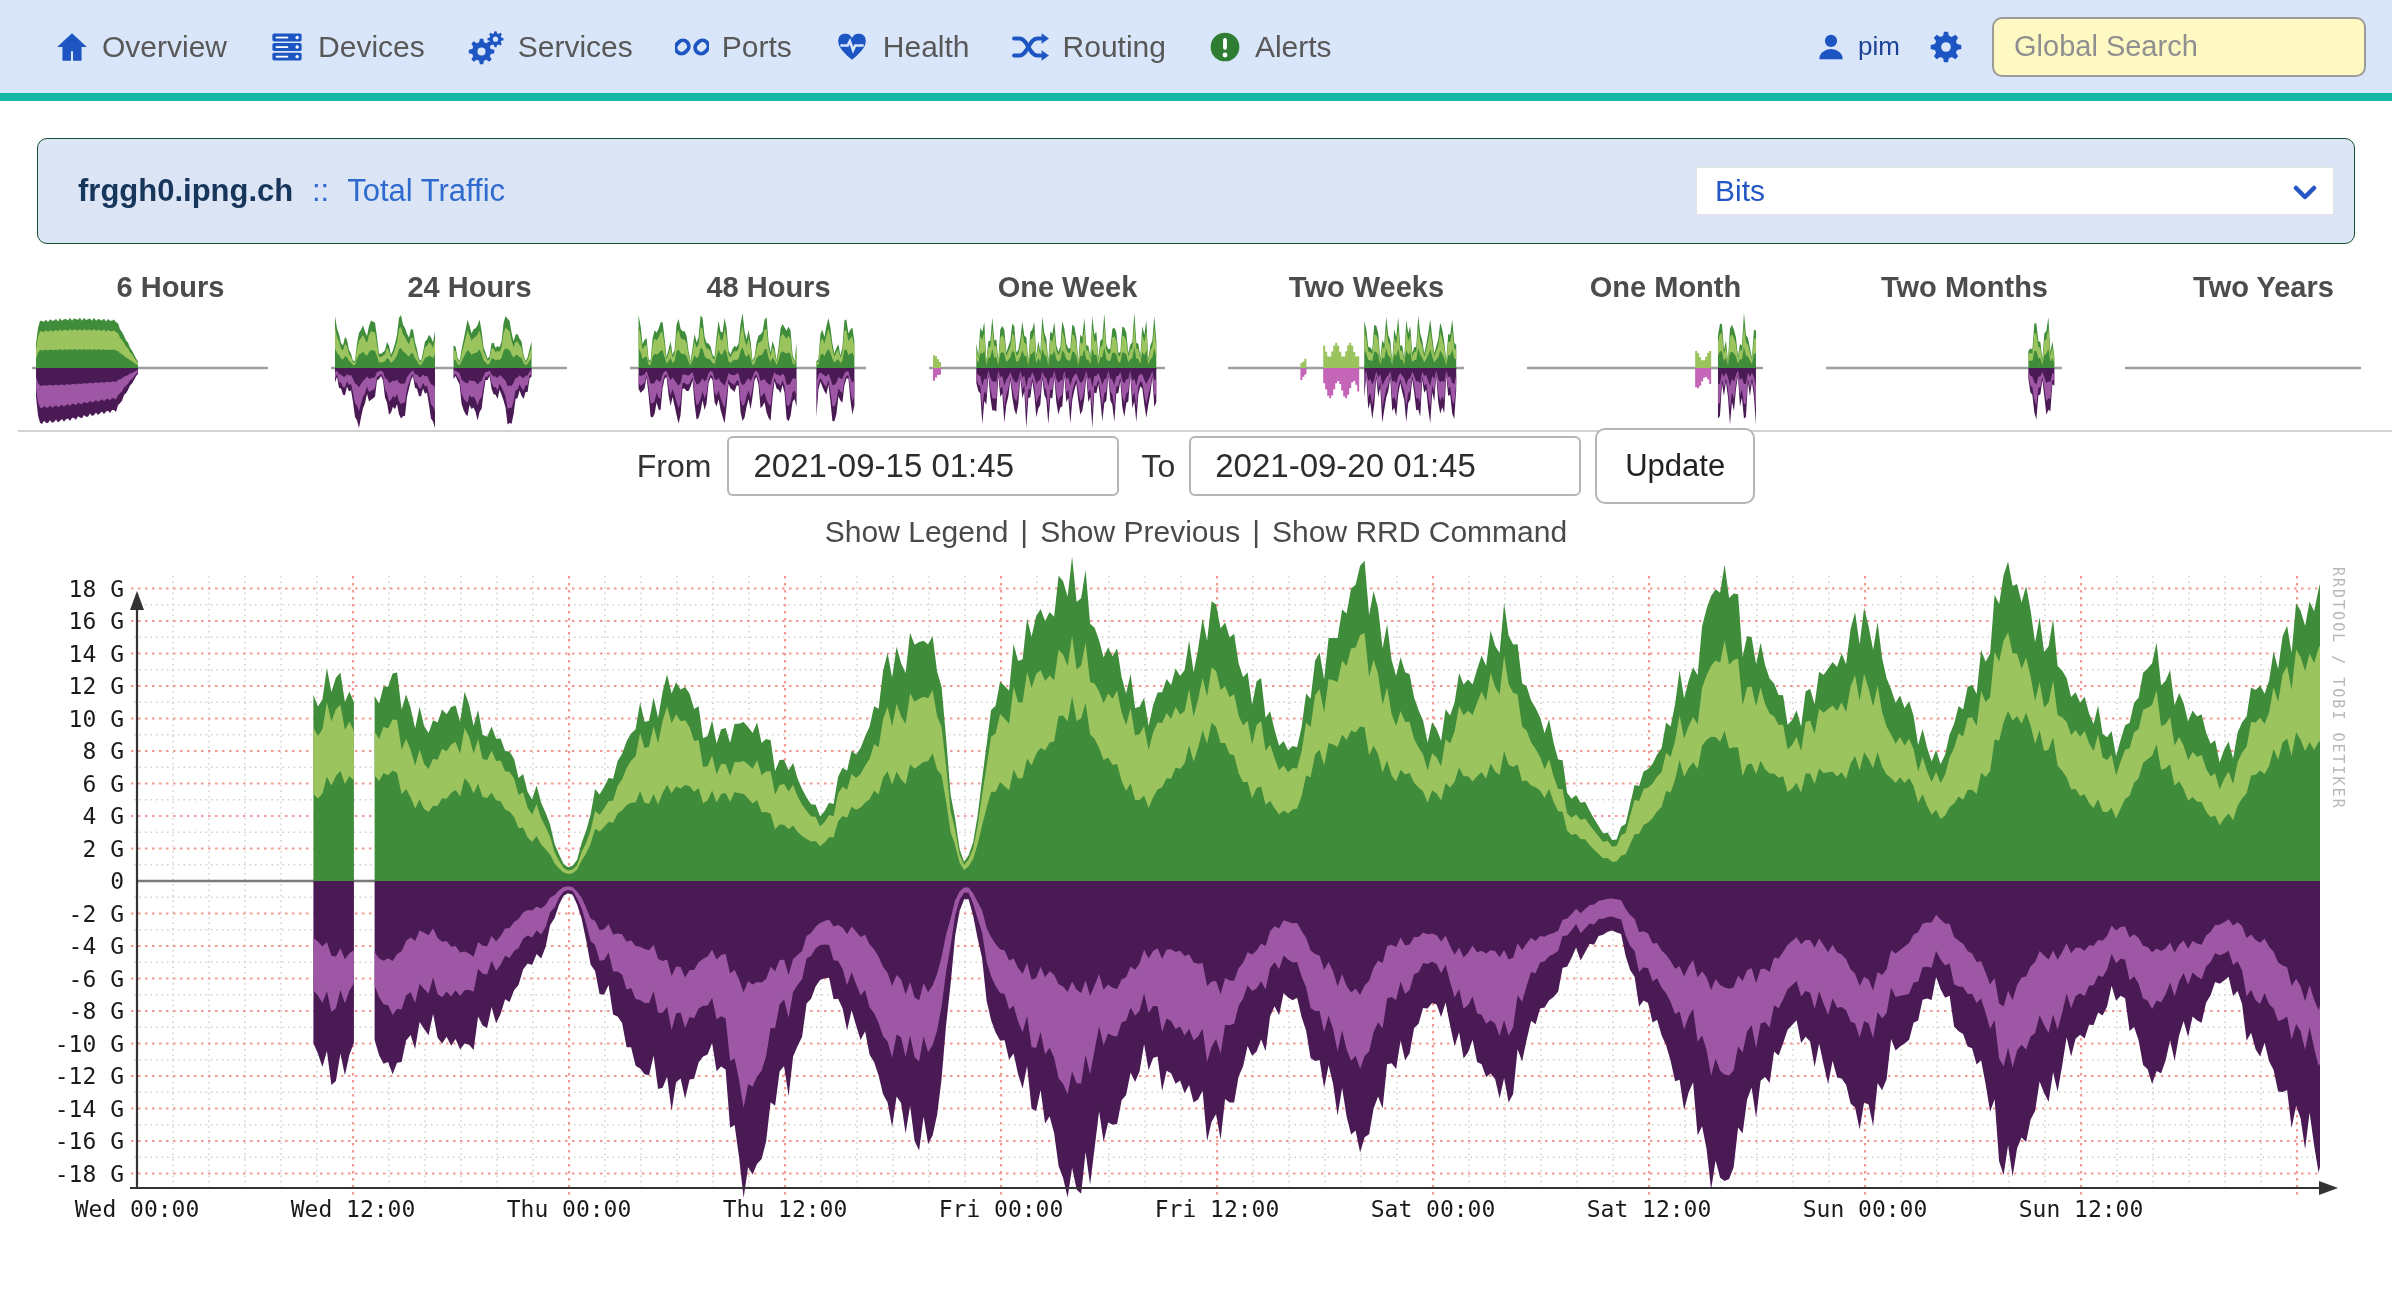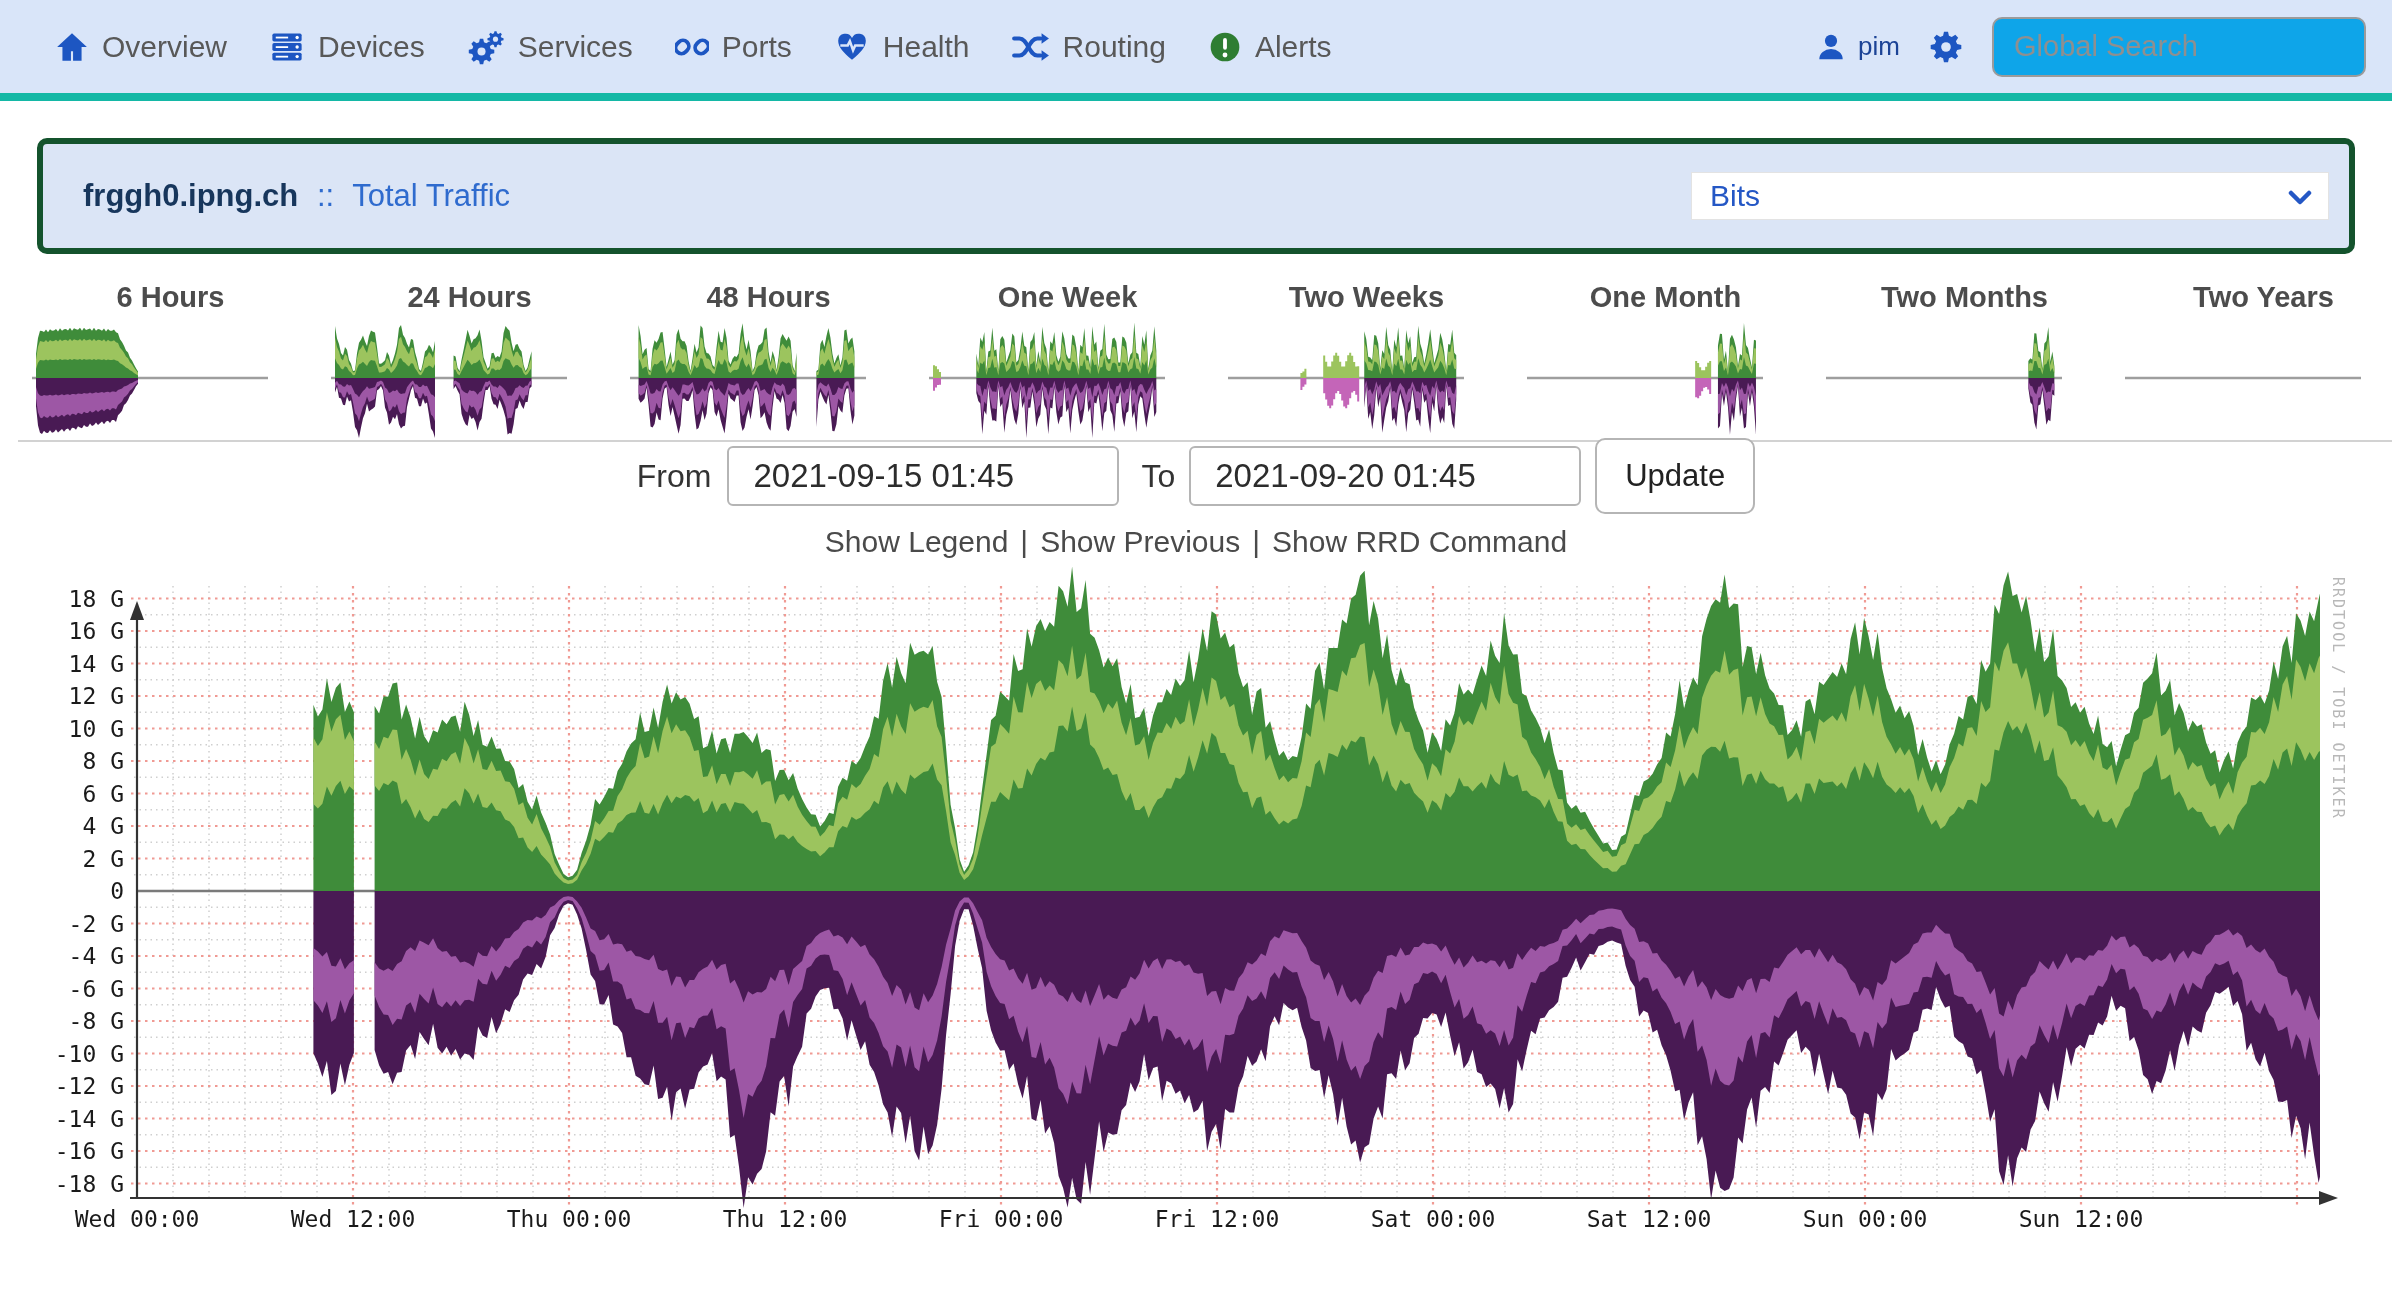--- a/index.html
+++ b/index.html
@@ -17,7 +17,7 @@
   .nav-user-name{font-size:26px;color:#1c4396;}
   .gear-btn{display:flex;align-items:center;cursor:pointer;}
   .search-input{width:330px;height:56px;border:2px solid #9b9b9b;border-radius:10px;
-       font-size:29px;padding:0 20px;color:#444;background:#0ea5e9;outline:none;
+       font-size:29px;padding:0 20px;color:#444;background:#fef9c3;outline:none;
        font-family:"Liberation Sans",sans-serif;}
   .search-input::placeholder{color:#8f8f8f;}
   

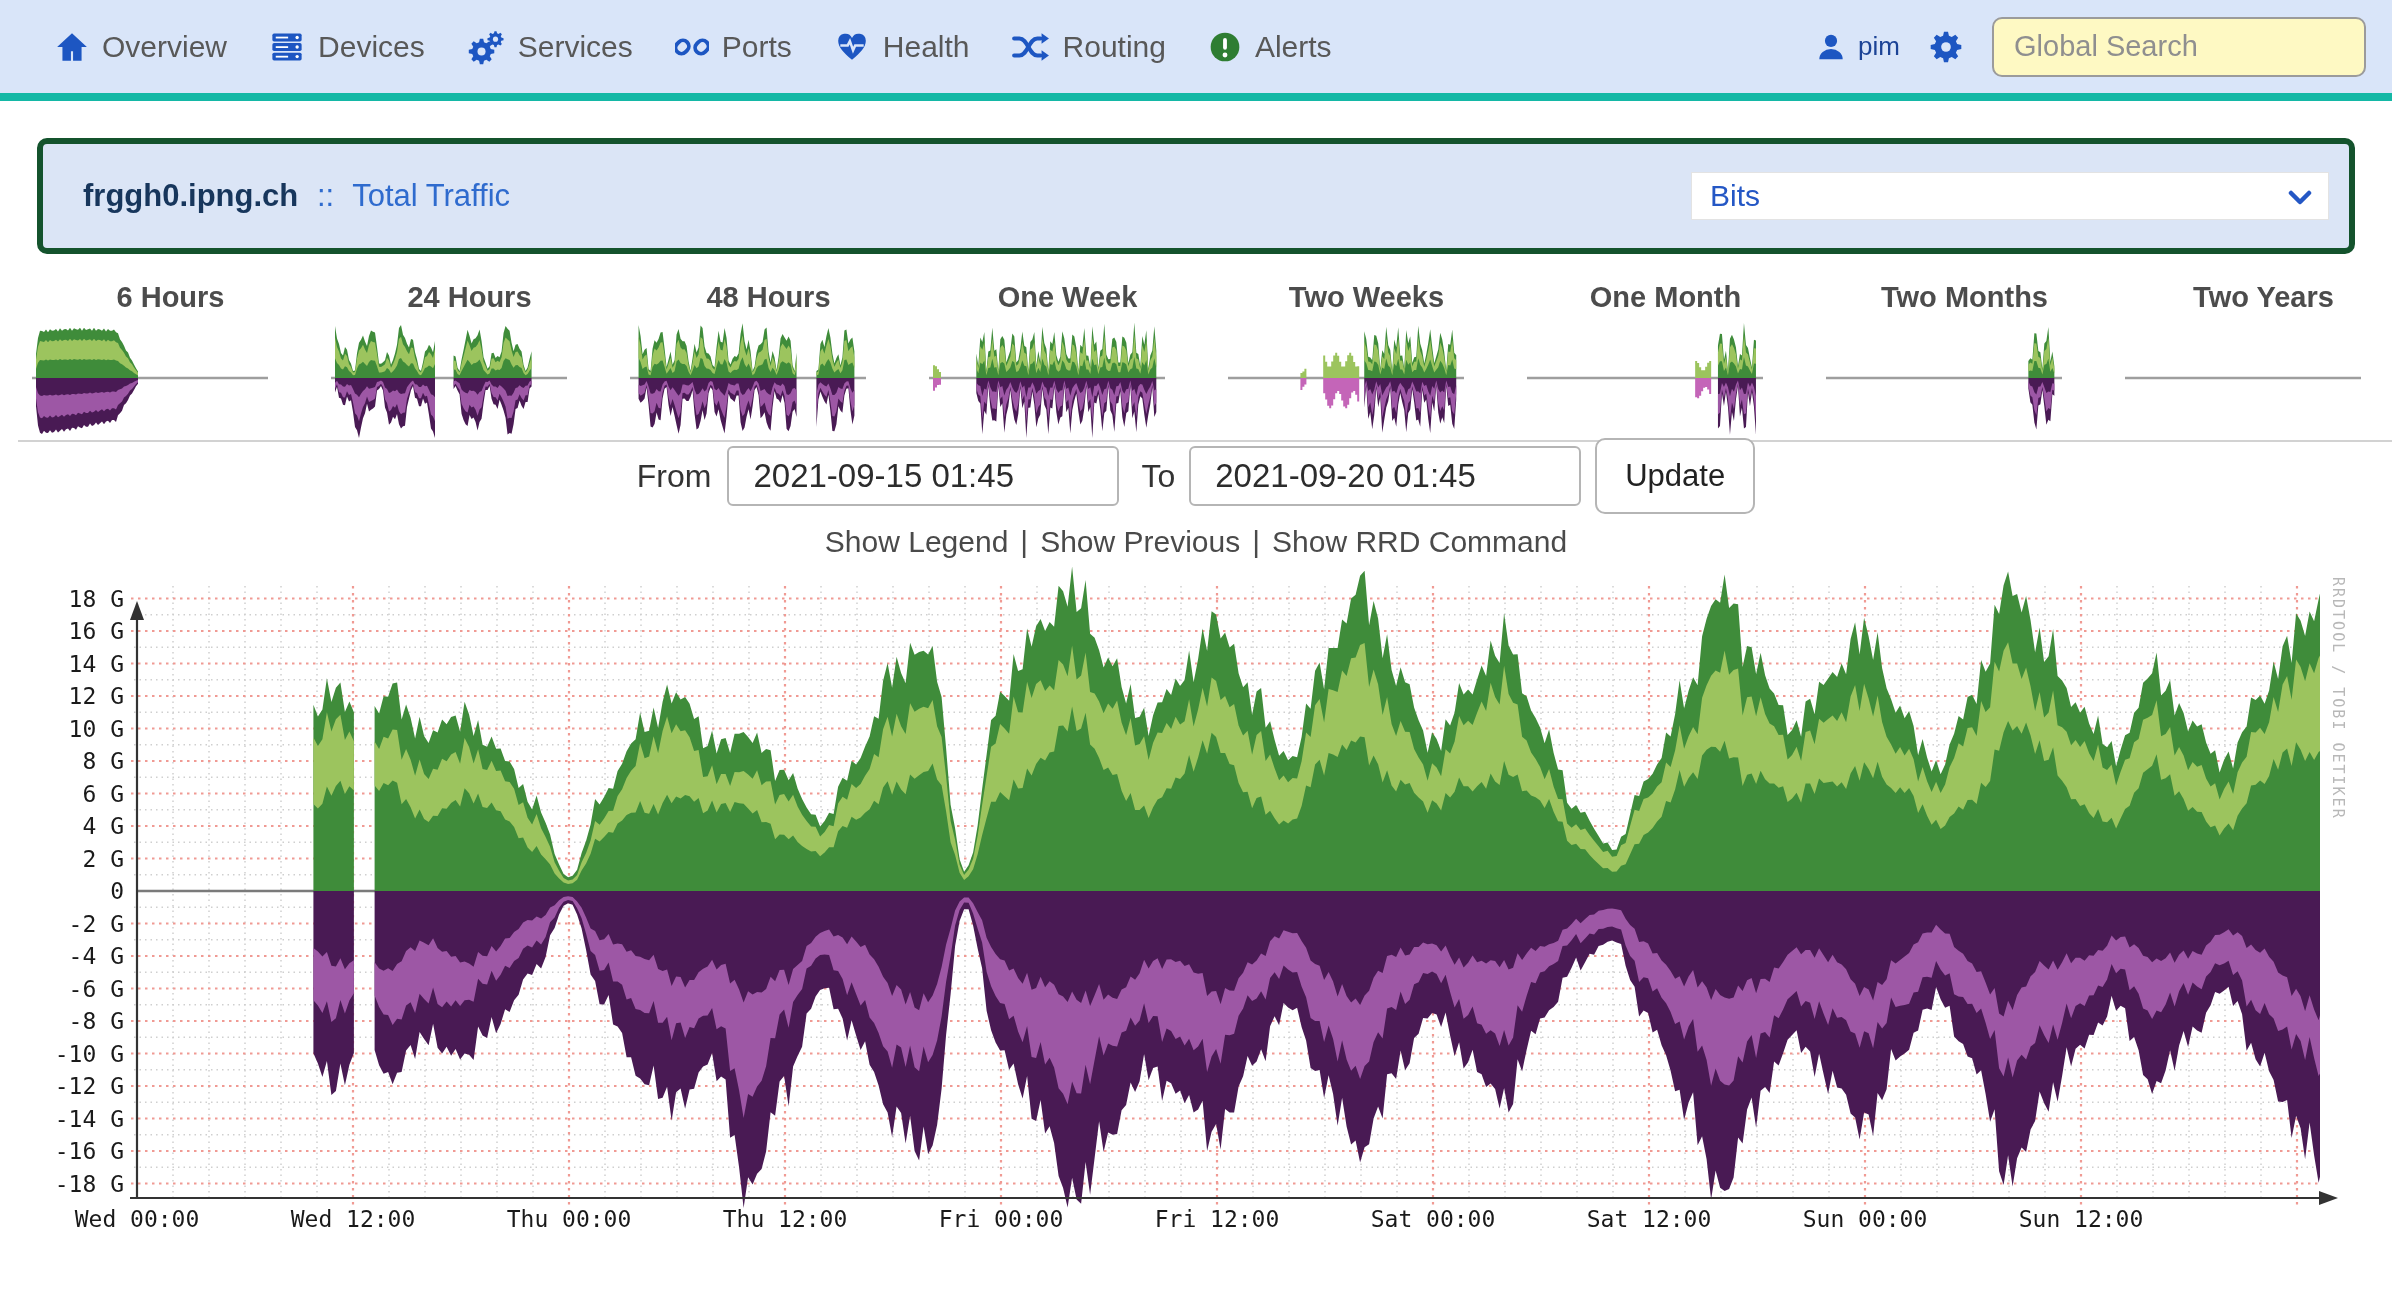--- a/index.html
+++ b/index.html
@@ -21,7 +21,7 @@
        font-family:"Liberation Sans",sans-serif;}
   .search-input::placeholder{color:#8f8f8f;}
   
-  .panel{margin:37px 37px 0;height:104px;background:#dbe5f6;border:6px solid #14532d;
+  .panel{margin:37px 37px 0;height:104px;background:#dbe5f6;border:1px solid #14532d;
        border-radius:10px;display:flex;align-items:center;justify-content:space-between;
        padding:0 20px 0 40px;}
   .title{font-size:31px;}

